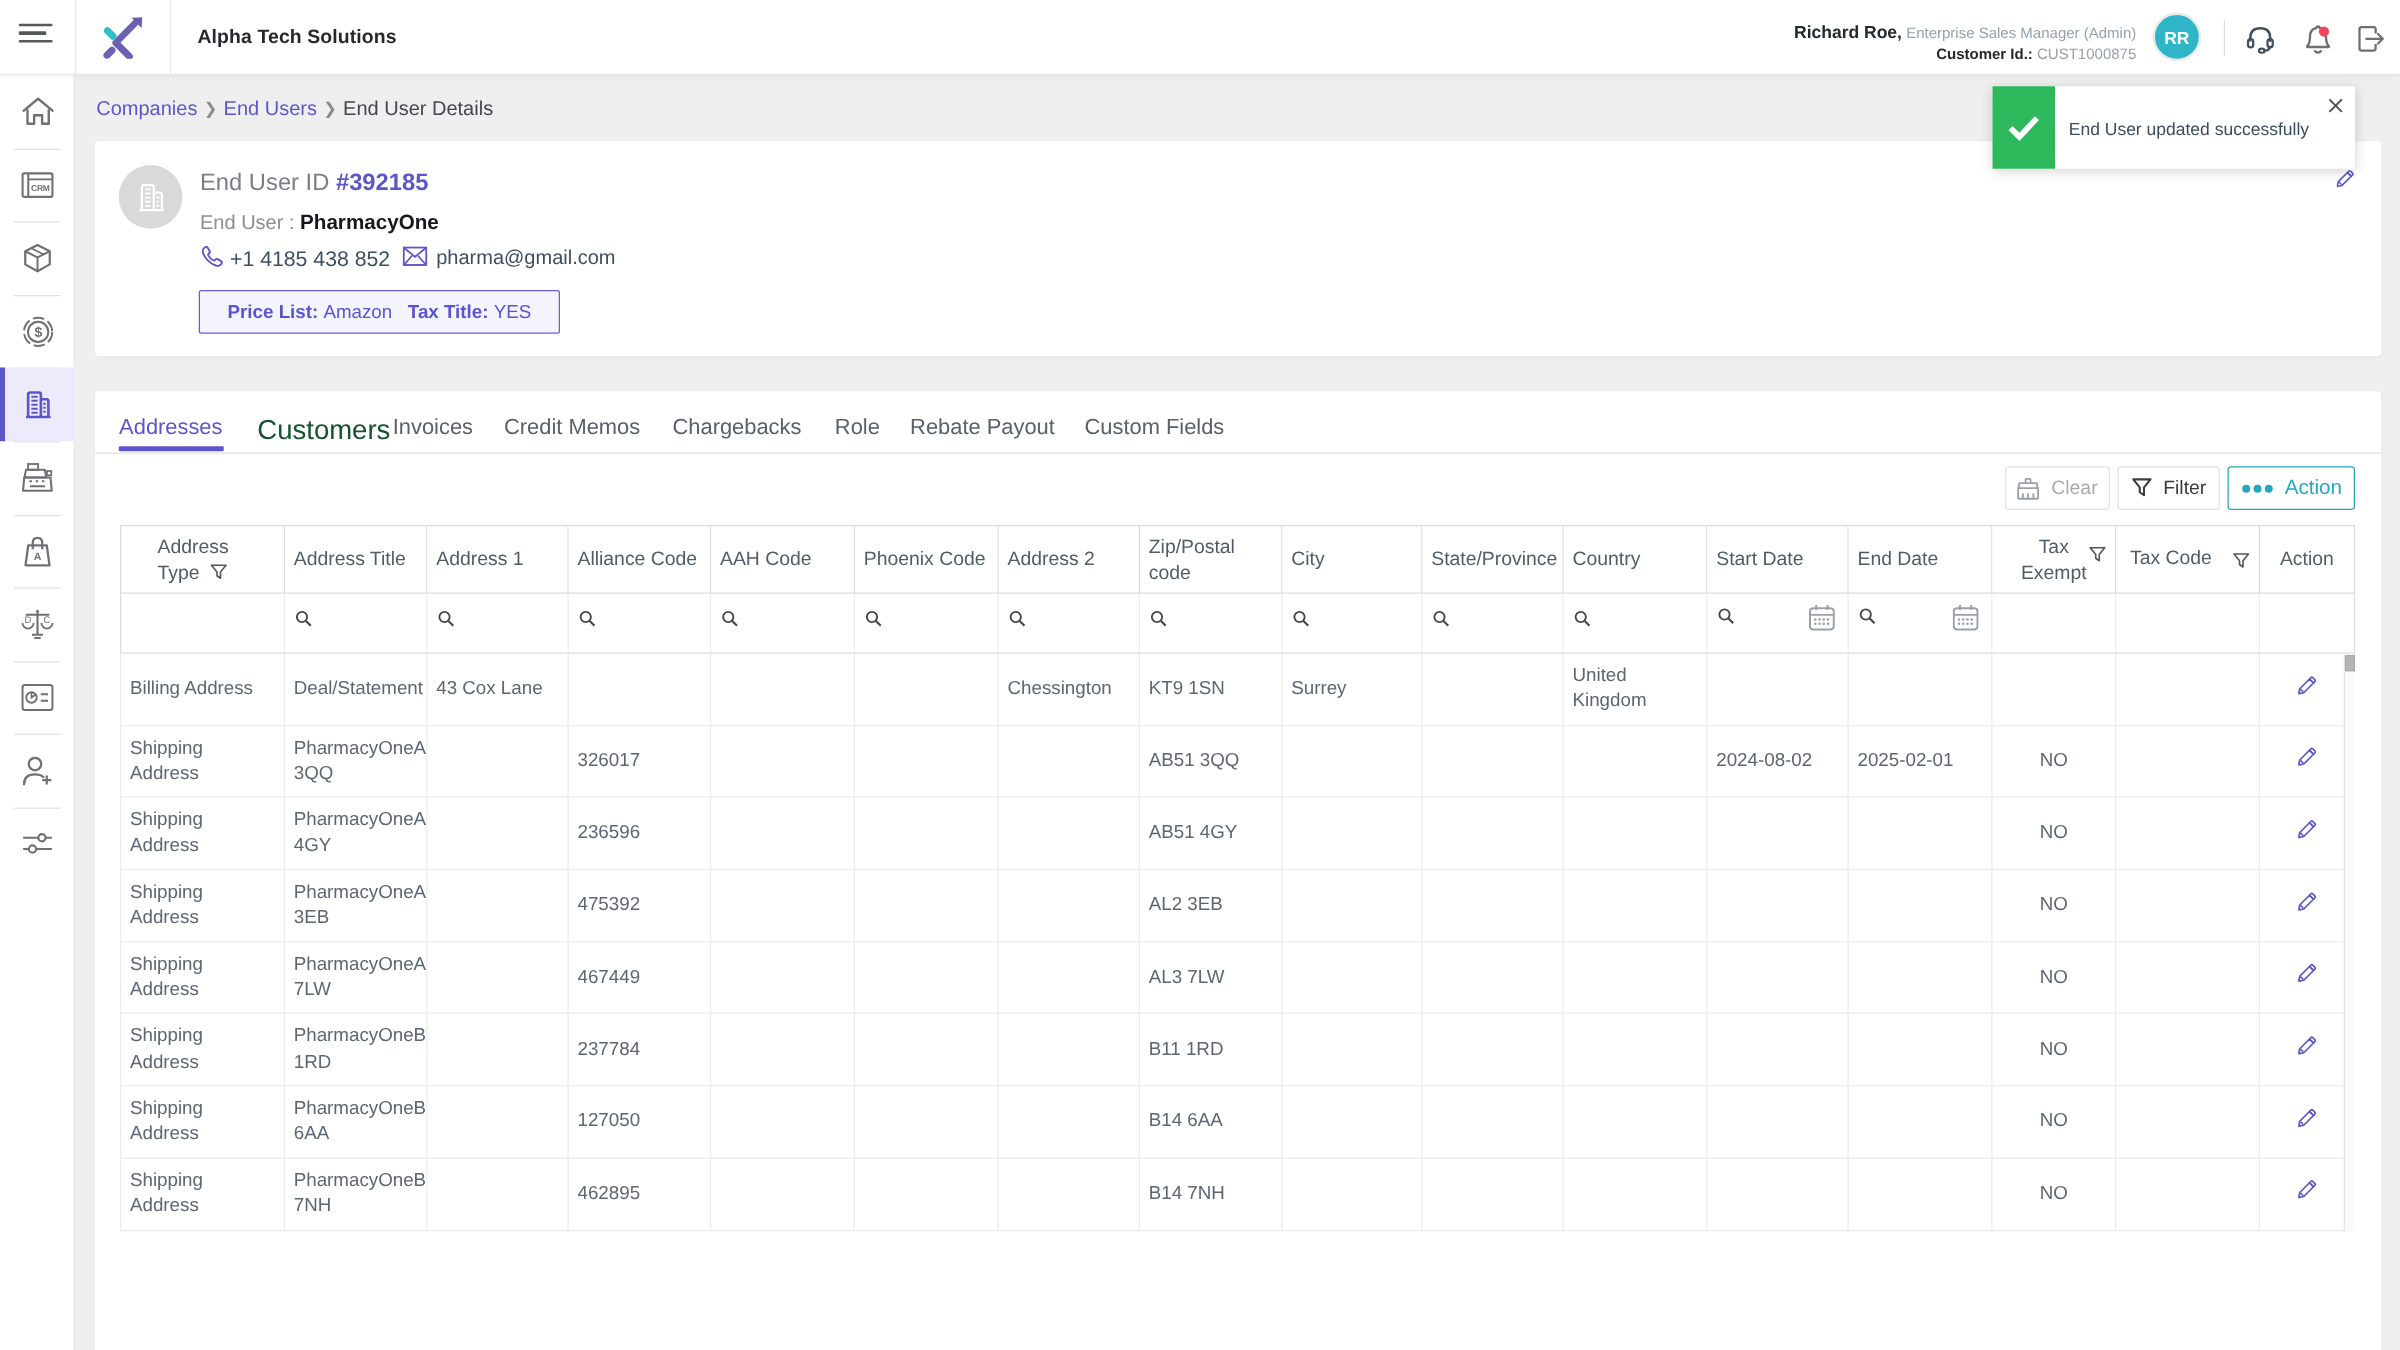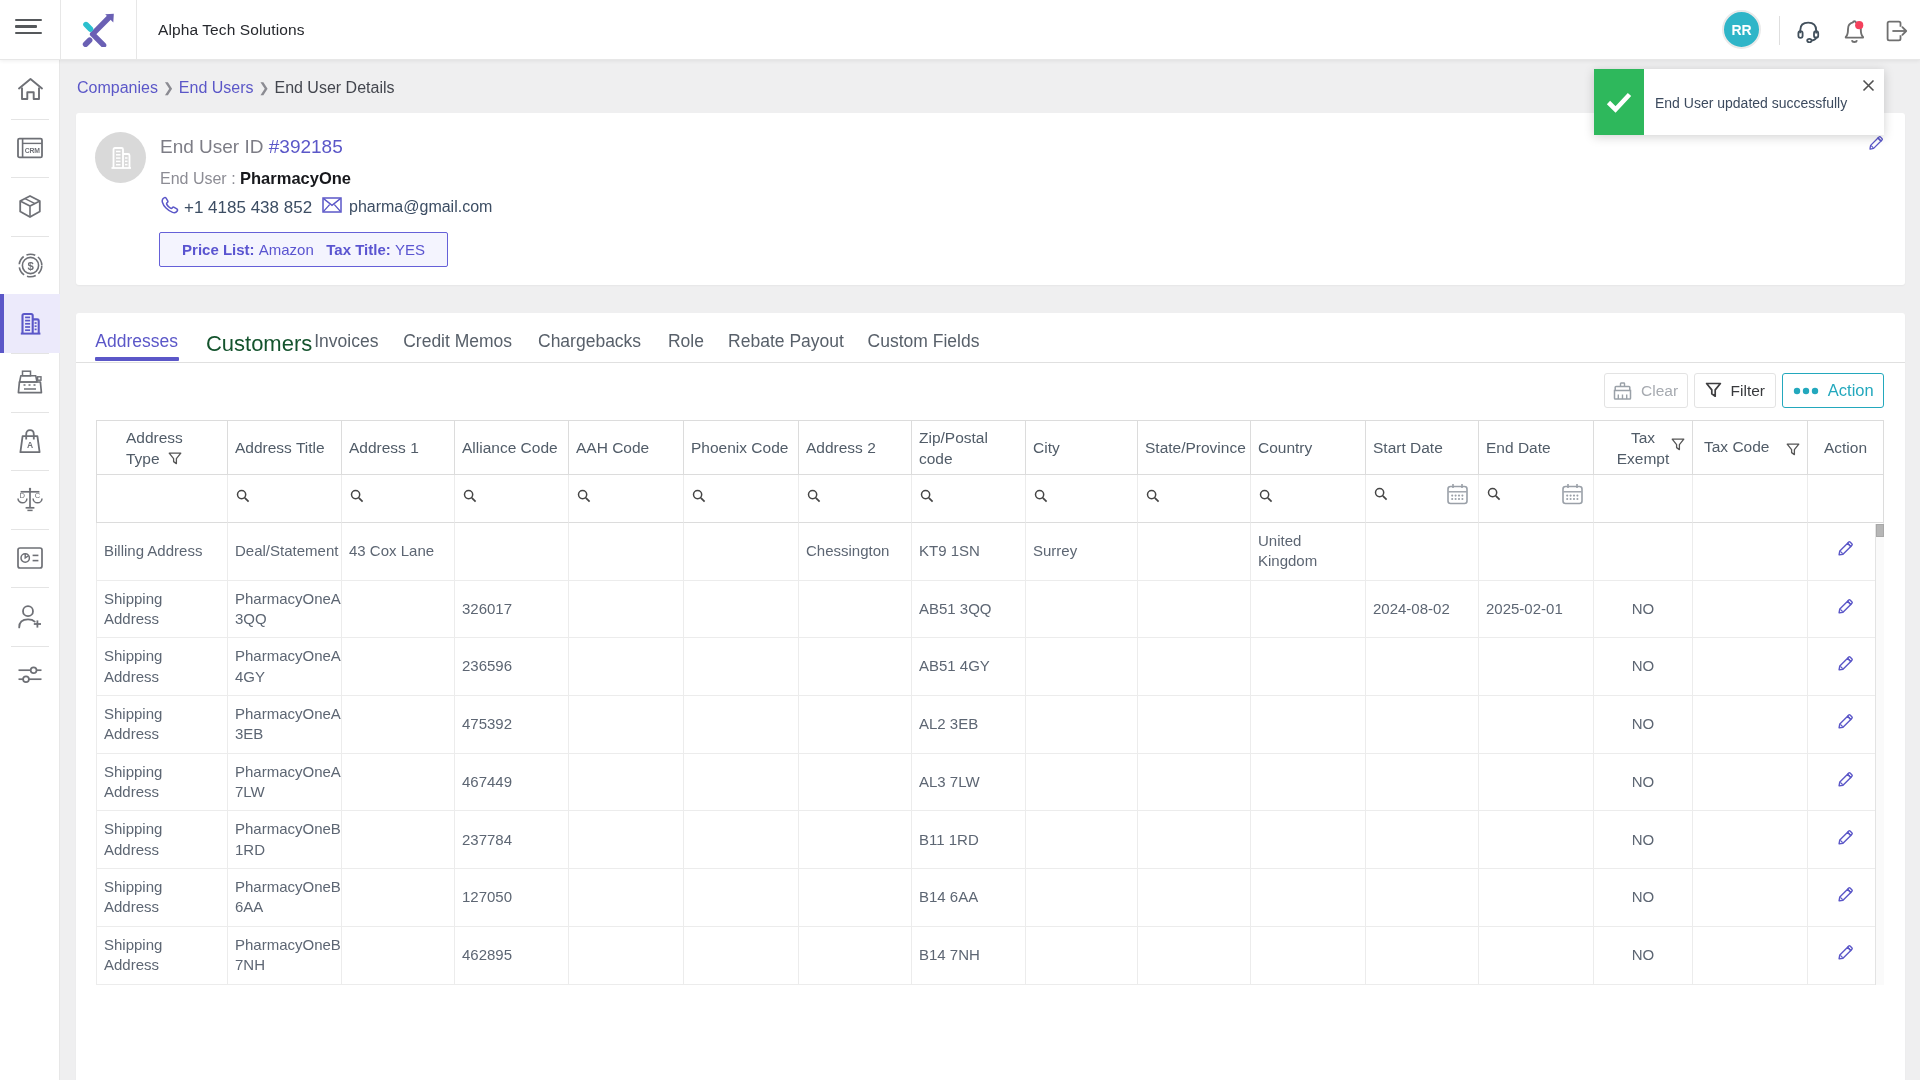--- a/index.html
+++ b/index.html
@@ -30,7 +30,7 @@
         <line x1="5.0" y1="11.6" x2="9.4" y2="16.0" stroke="#2bc0ce" stroke-width="5.6" stroke-linecap="round"></line>
         <line x1="4.6" y1="31.2" x2="8.6" y2="27.2" stroke="#6a60b4" stroke-width="5.6" stroke-linecap="round"></line>
       </svg></div>
-  <div style="position:absolute;left:158px;top:21px;font-size:15.5px;font-weight:normal;color:#26282d;letter-spacing:0.1px">Alpha Tech Solutions</div>
+  <div style="position:absolute;left:158px;top:21px;font-size:15.5px;font-weight:bold;color:#26282d;letter-spacing:0.1px">Alpha Tech Solutions</div>
   <div style="position:absolute;left:1722px;top:10px;width:39px;height:39px;border-radius:50%;background:#2fb5c8;border:2px solid #eaeaea;color:#fff;font-size:14px;font-weight:bold;display:flex;align-items:center;justify-content:center">RR</div>
   <div style="position:absolute;left:1779px;top:16px;width:1px;height:29px;background:#dedede"></div>
   <div style="position:absolute;left:1797px;top:20px"><svg width="23" height="23" viewBox="0 0 23 23">

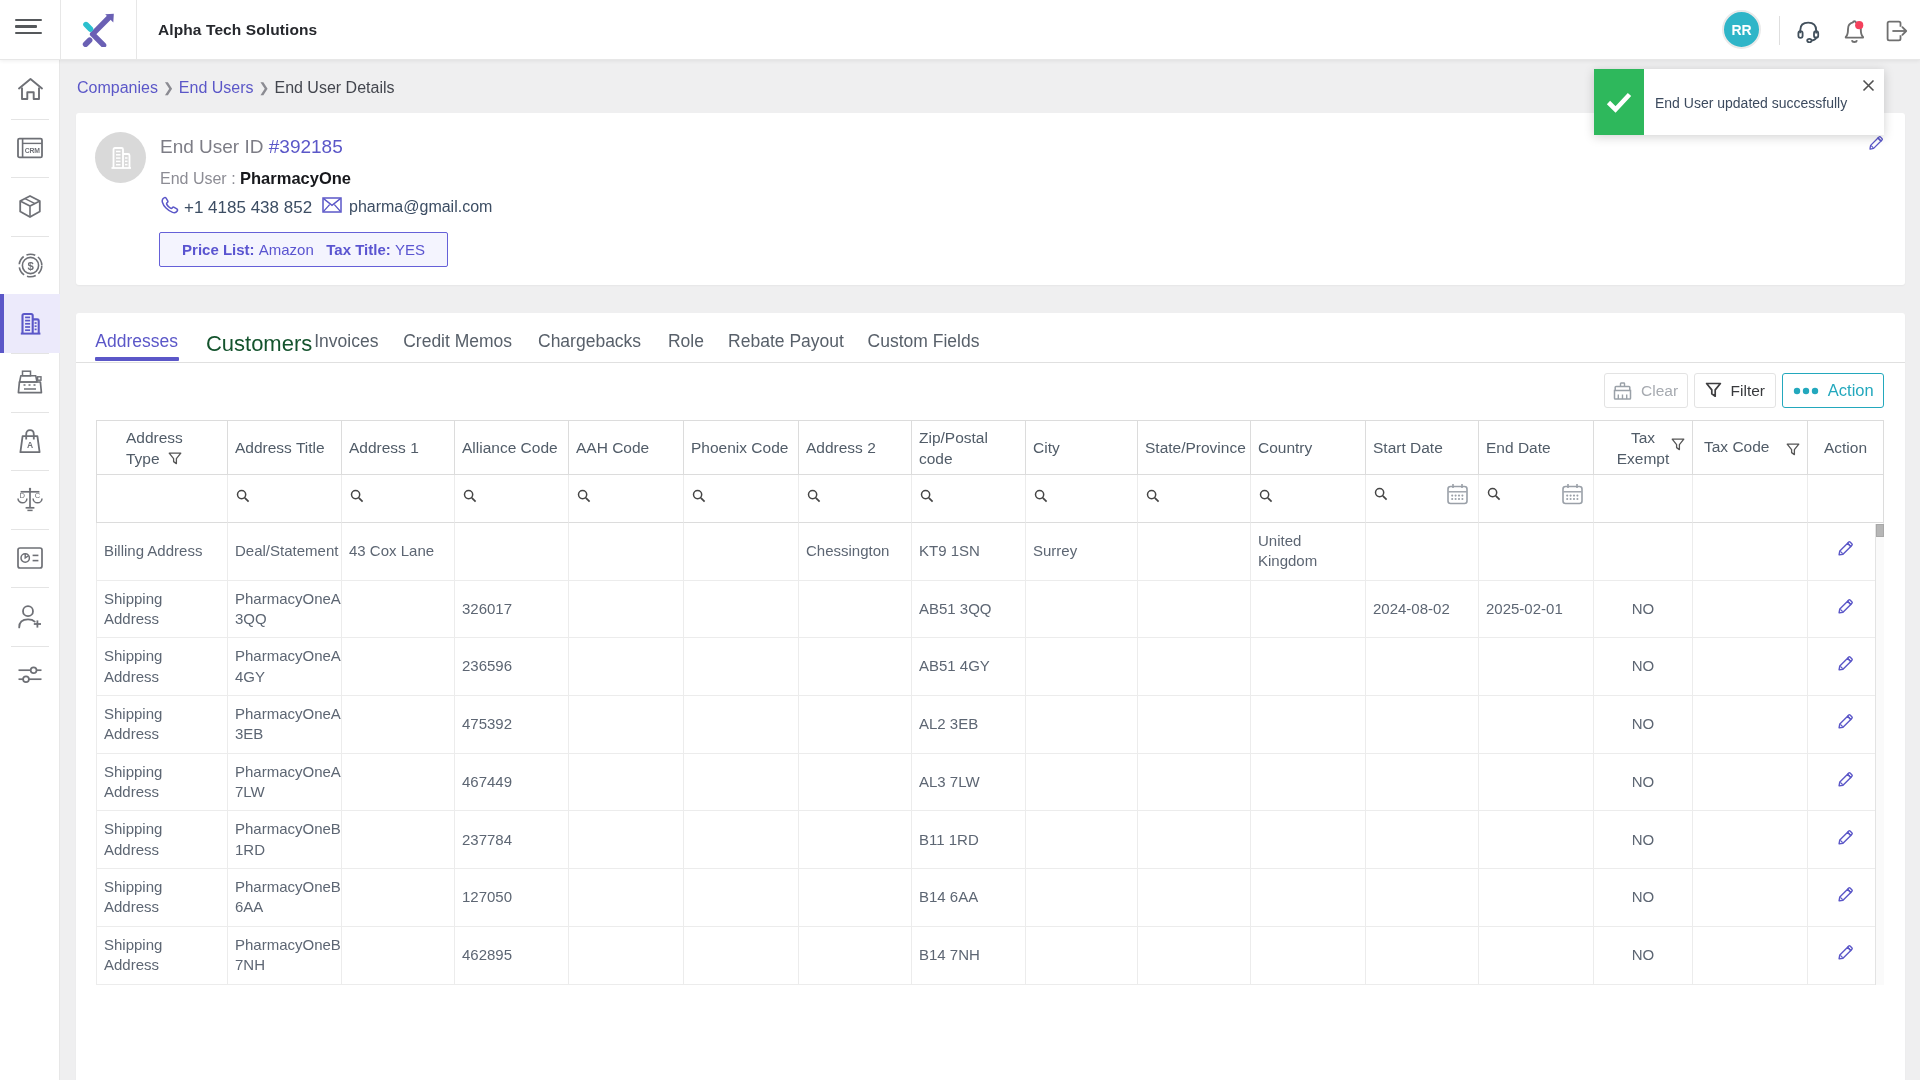--- a/index.html
+++ b/index.html
@@ -31,6 +31,10 @@
         <line x1="4.6" y1="31.2" x2="8.6" y2="27.2" stroke="#6a60b4" stroke-width="5.6" stroke-linecap="round"></line>
       </svg></div>
   <div style="position:absolute;left:158px;top:21px;font-size:15.5px;font-weight:bold;color:#26282d;letter-spacing:0.1px">Alpha Tech Solutions</div>
+  <div style="position:absolute;right:211px;top:17px;text-align:right;white-space:nowrap">
+    <div style="font-size:12px;color:#97a0ad;line-height:16px"><span style="font-size:14px;font-weight:bold;color:#23282c">Richard Roe,</span> Enterprise Sales Manager (Admin)</div>
+    <div style="font-size:12px;color:#97a0ad;line-height:18px"><span style="font-weight:bold;color:#23282c">Customer Id.:</span> CUST1000875</div>
+  </div>
   <div style="position:absolute;left:1722px;top:10px;width:39px;height:39px;border-radius:50%;background:#2fb5c8;border:2px solid #eaeaea;color:#fff;font-size:14px;font-weight:bold;display:flex;align-items:center;justify-content:center">RR</div>
   <div style="position:absolute;left:1779px;top:16px;width:1px;height:29px;background:#dedede"></div>
   <div style="position:absolute;left:1797px;top:20px"><svg width="23" height="23" viewBox="0 0 23 23">

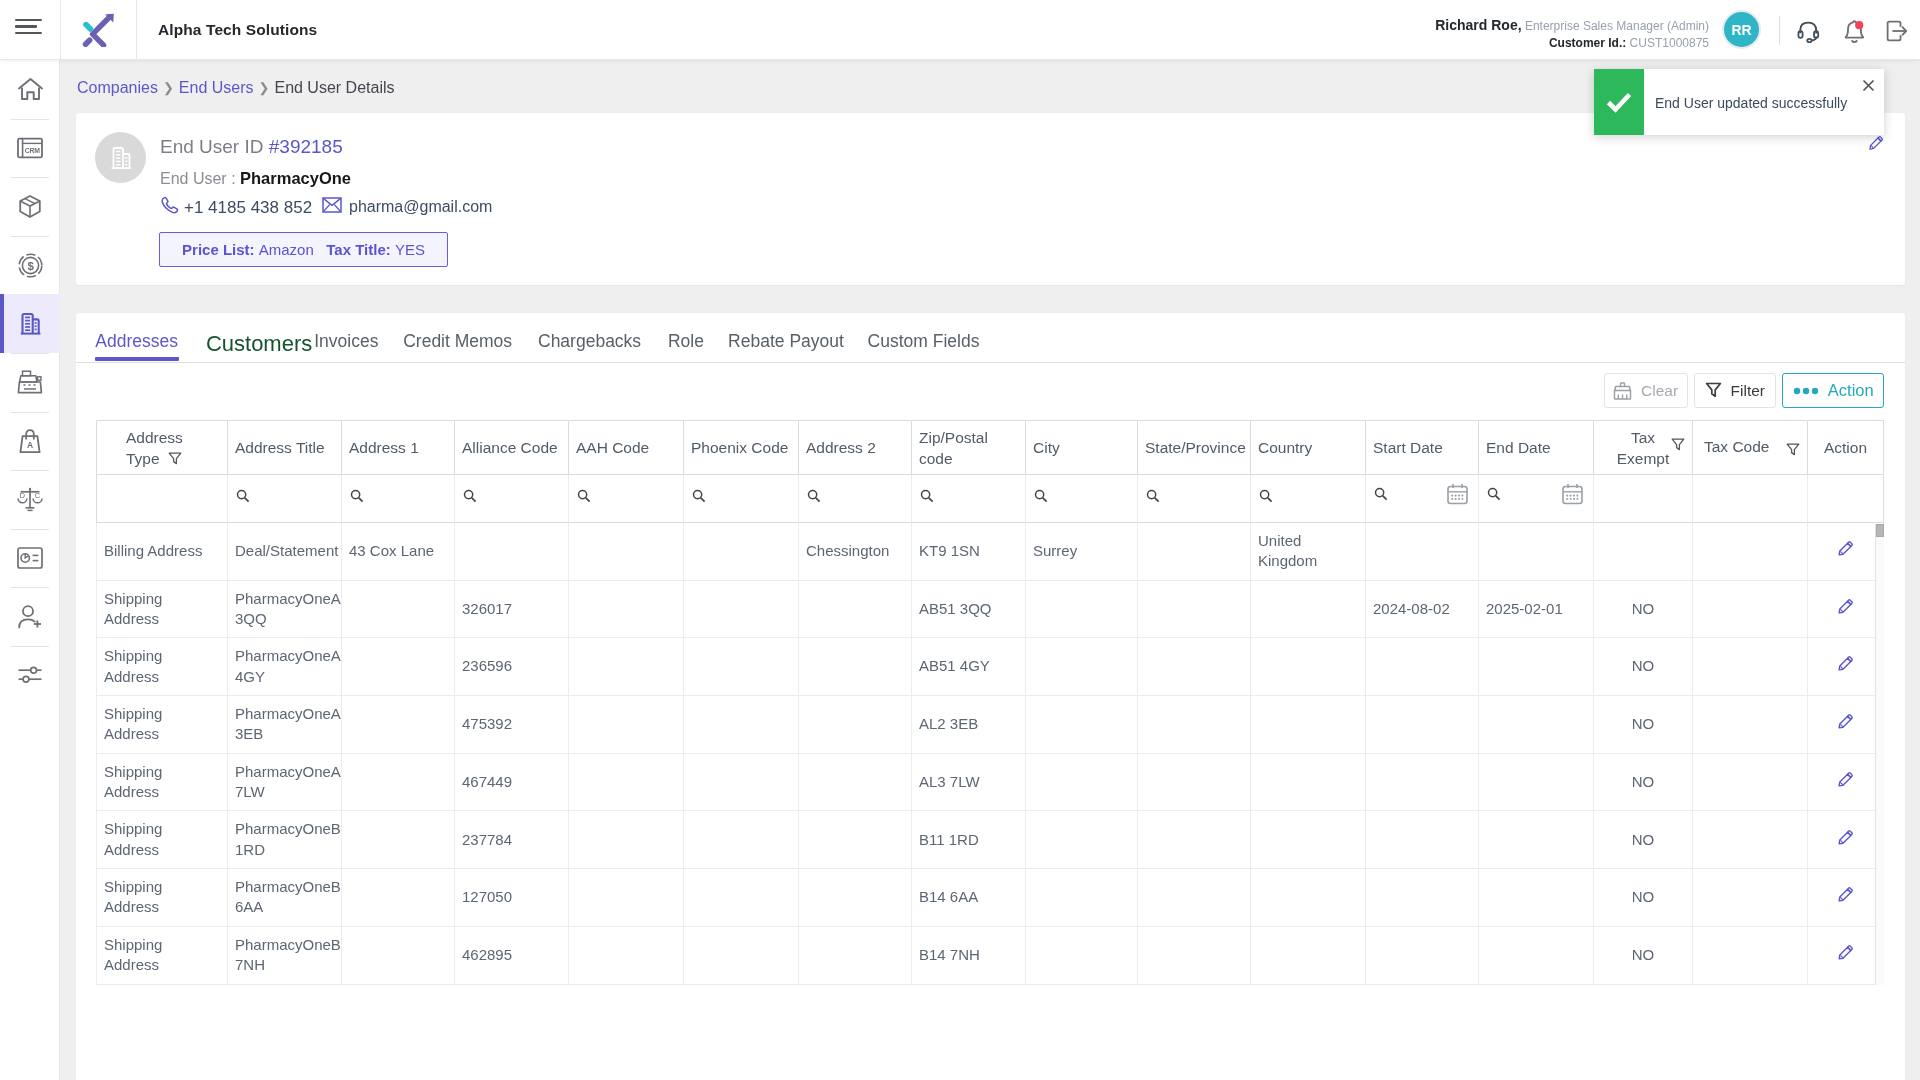--- a/index.html
+++ b/index.html
@@ -197,7 +197,7 @@
         </g>
       </svg>
     </div>
-  <div style="position:absolute;left:84px;top:23px;font-size:19px;color:#7d7d86">End User ID <span style="font-weight:normal;color:#5b57c8">#392185</span></div>
+  <div style="position:absolute;left:84px;top:23px;font-size:19px;color:#7d7d86">End User ID <span style="font-weight:bold;color:#5b57c8">#392185</span></div>
   <div style="position:absolute;left:84px;top:56px;font-size:16px;color:#8c8c94">End User : <span style="font-weight:bold;color:#17181c;font-size:16.5px">PharmacyOne</span></div>
   <div style="position:absolute;left:85px;top:83px"><svg width="18" height="18" viewBox="0 0 18 18">
         <path d="M3.0 1.8 Q4.3 1.0 5.1 2.2 L6.7 4.8 Q7.3 5.9 6.2 6.7 Q5.2 7.4 5.8 8.5 Q7.2 10.9 9.5 12.2 Q10.6 12.8 11.3 11.8 Q12.1 10.7 13.2 11.3 L15.8 12.9 Q17 13.7 16.2 15 Q14.6 17.6 11.6 16.4 Q7.8 15 5.0 12.1 Q2.3 9.3 1.4 6.2 Q0.6 3.2 3.0 1.8 Z" fill="none" stroke="#5b57c8" stroke-width="1.5"></path>

